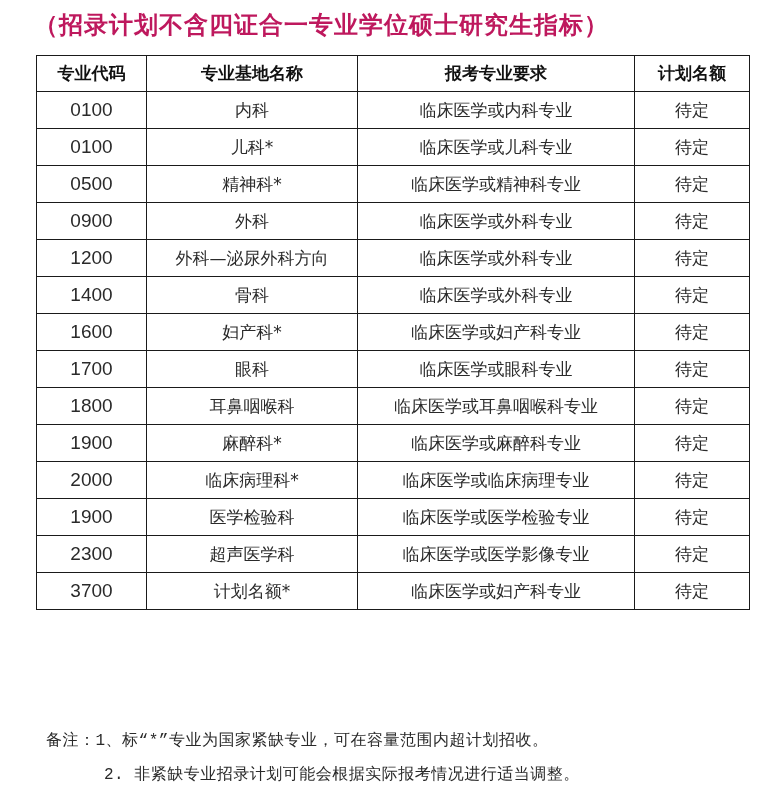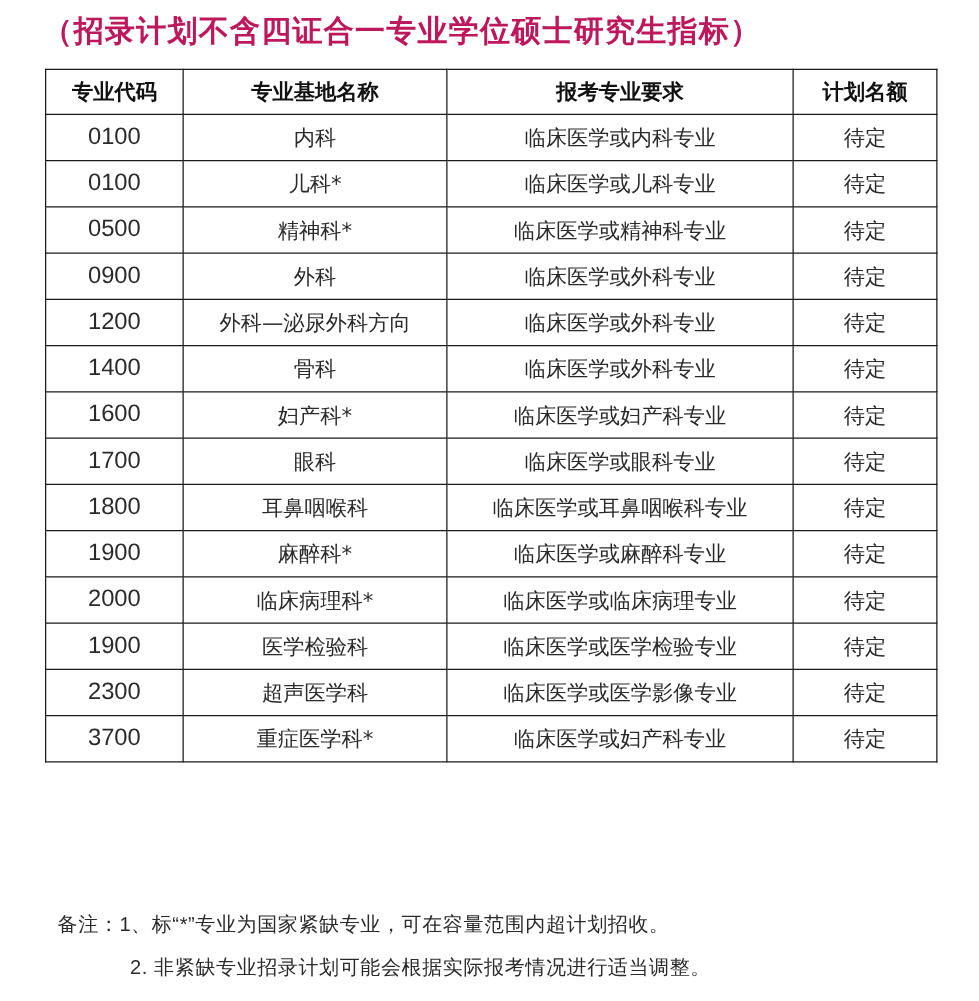--- a/index.html
+++ b/index.html
@@ -177,7 +177,7 @@
     </tr>
     <tr>
       <td class="code">3700</td>
-      <td>重症医学科*</td>
+      <td>计划名额*</td>
       <td>临床医学或妇产科专业</td>
       <td>待定</td>
     </tr>

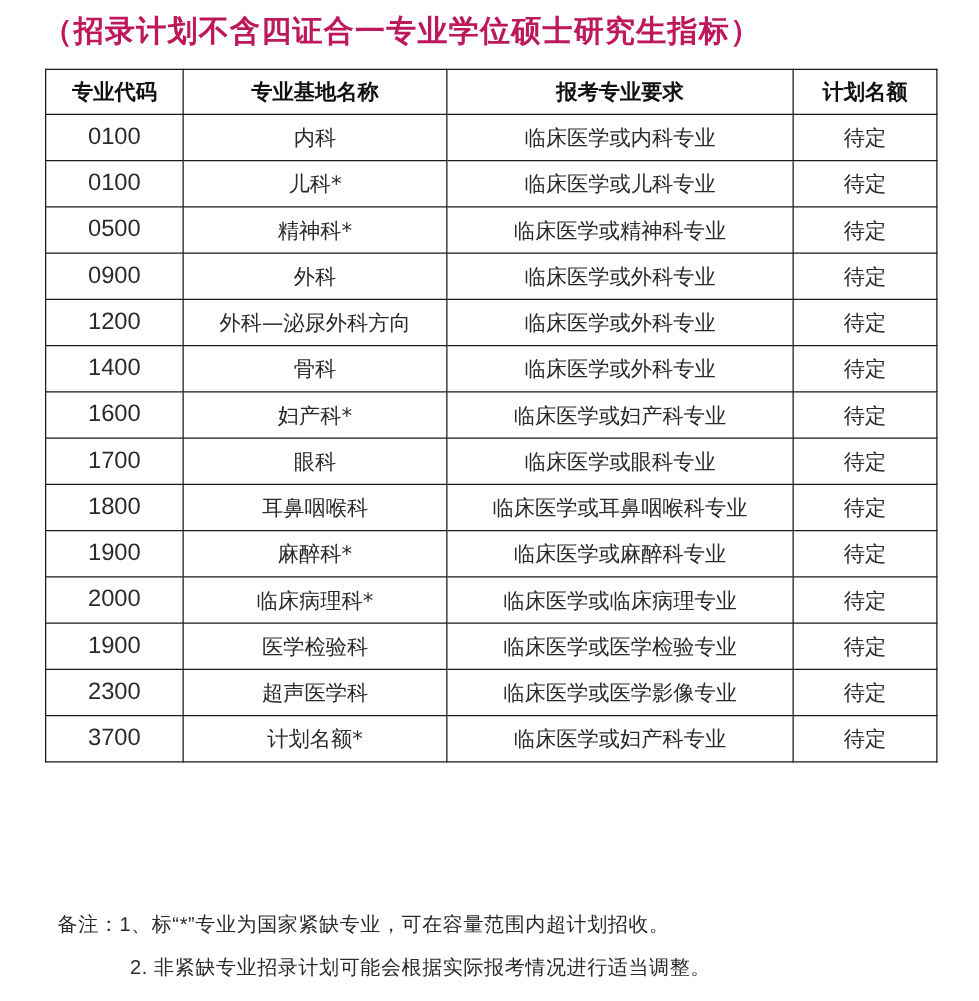--- a/index.html
+++ b/index.html
@@ -68,7 +68,7 @@
     .note {
       position: absolute;
       font-size: 16px;
-      font-family: Liberation Sans, sans-serif;
+      font-family: Liberation Mono, monospace;
       color: #2a2a2a;
       white-space: nowrap;
       letter-spacing: 0.5px;

